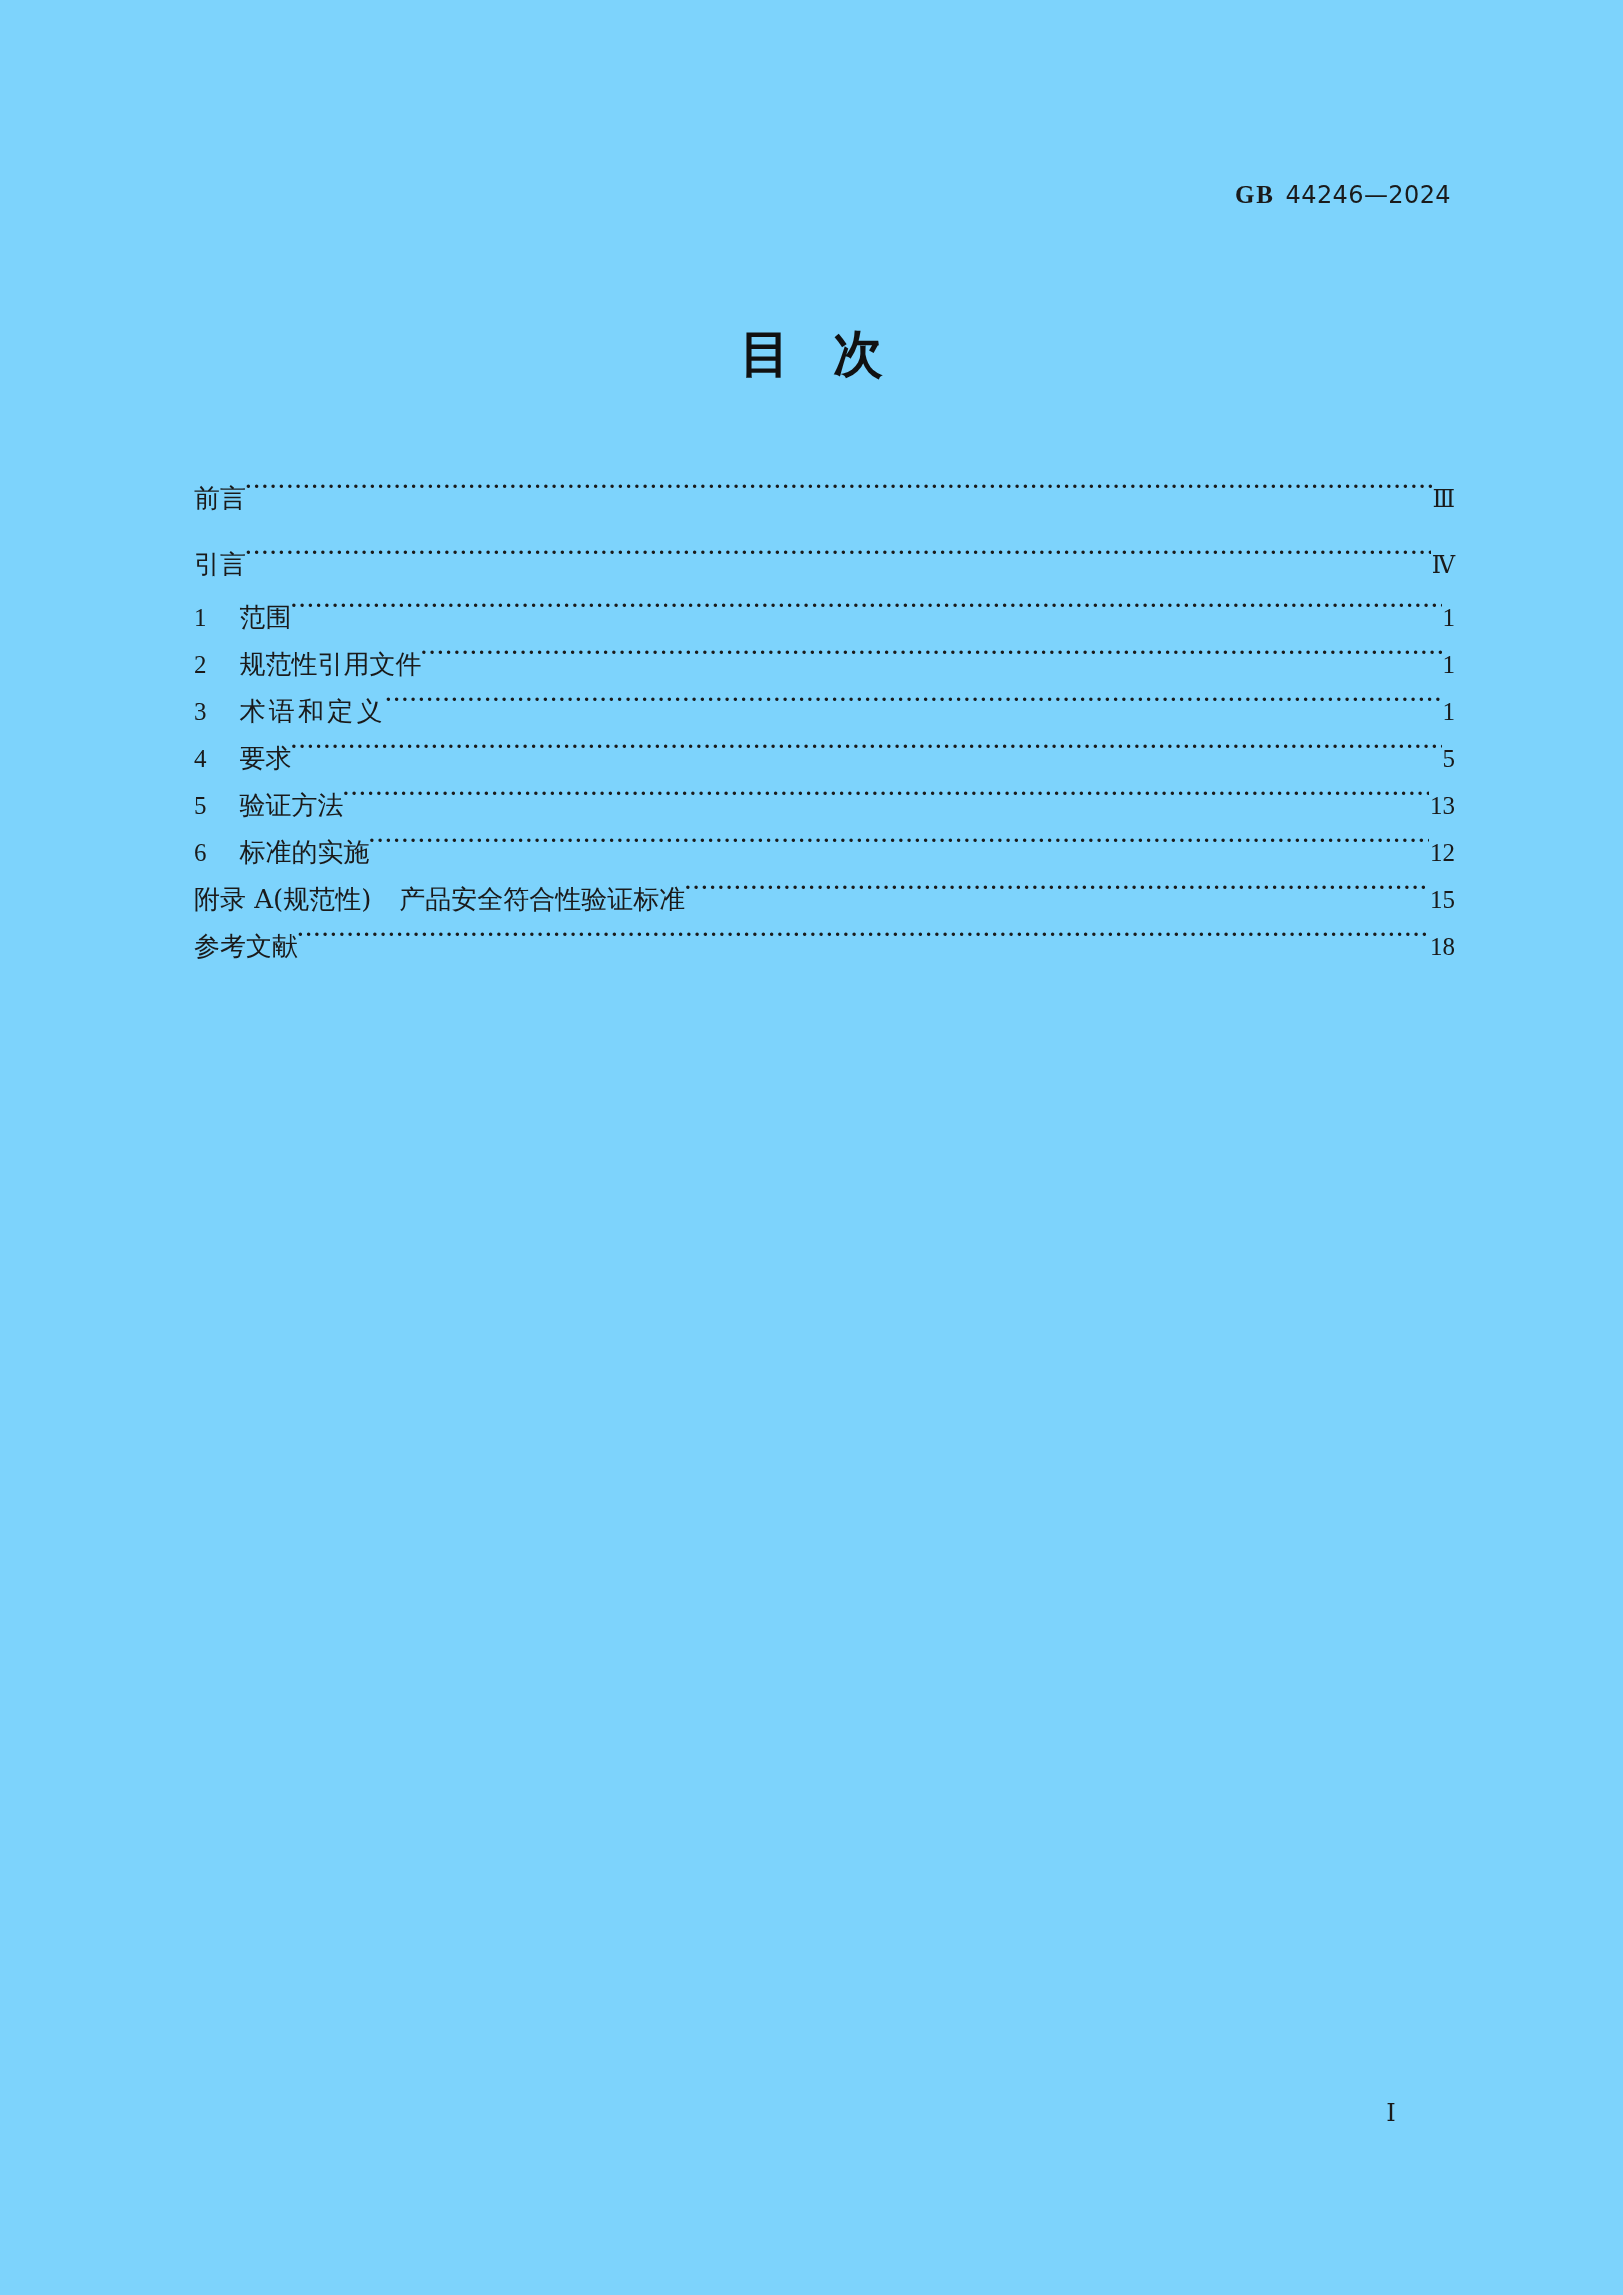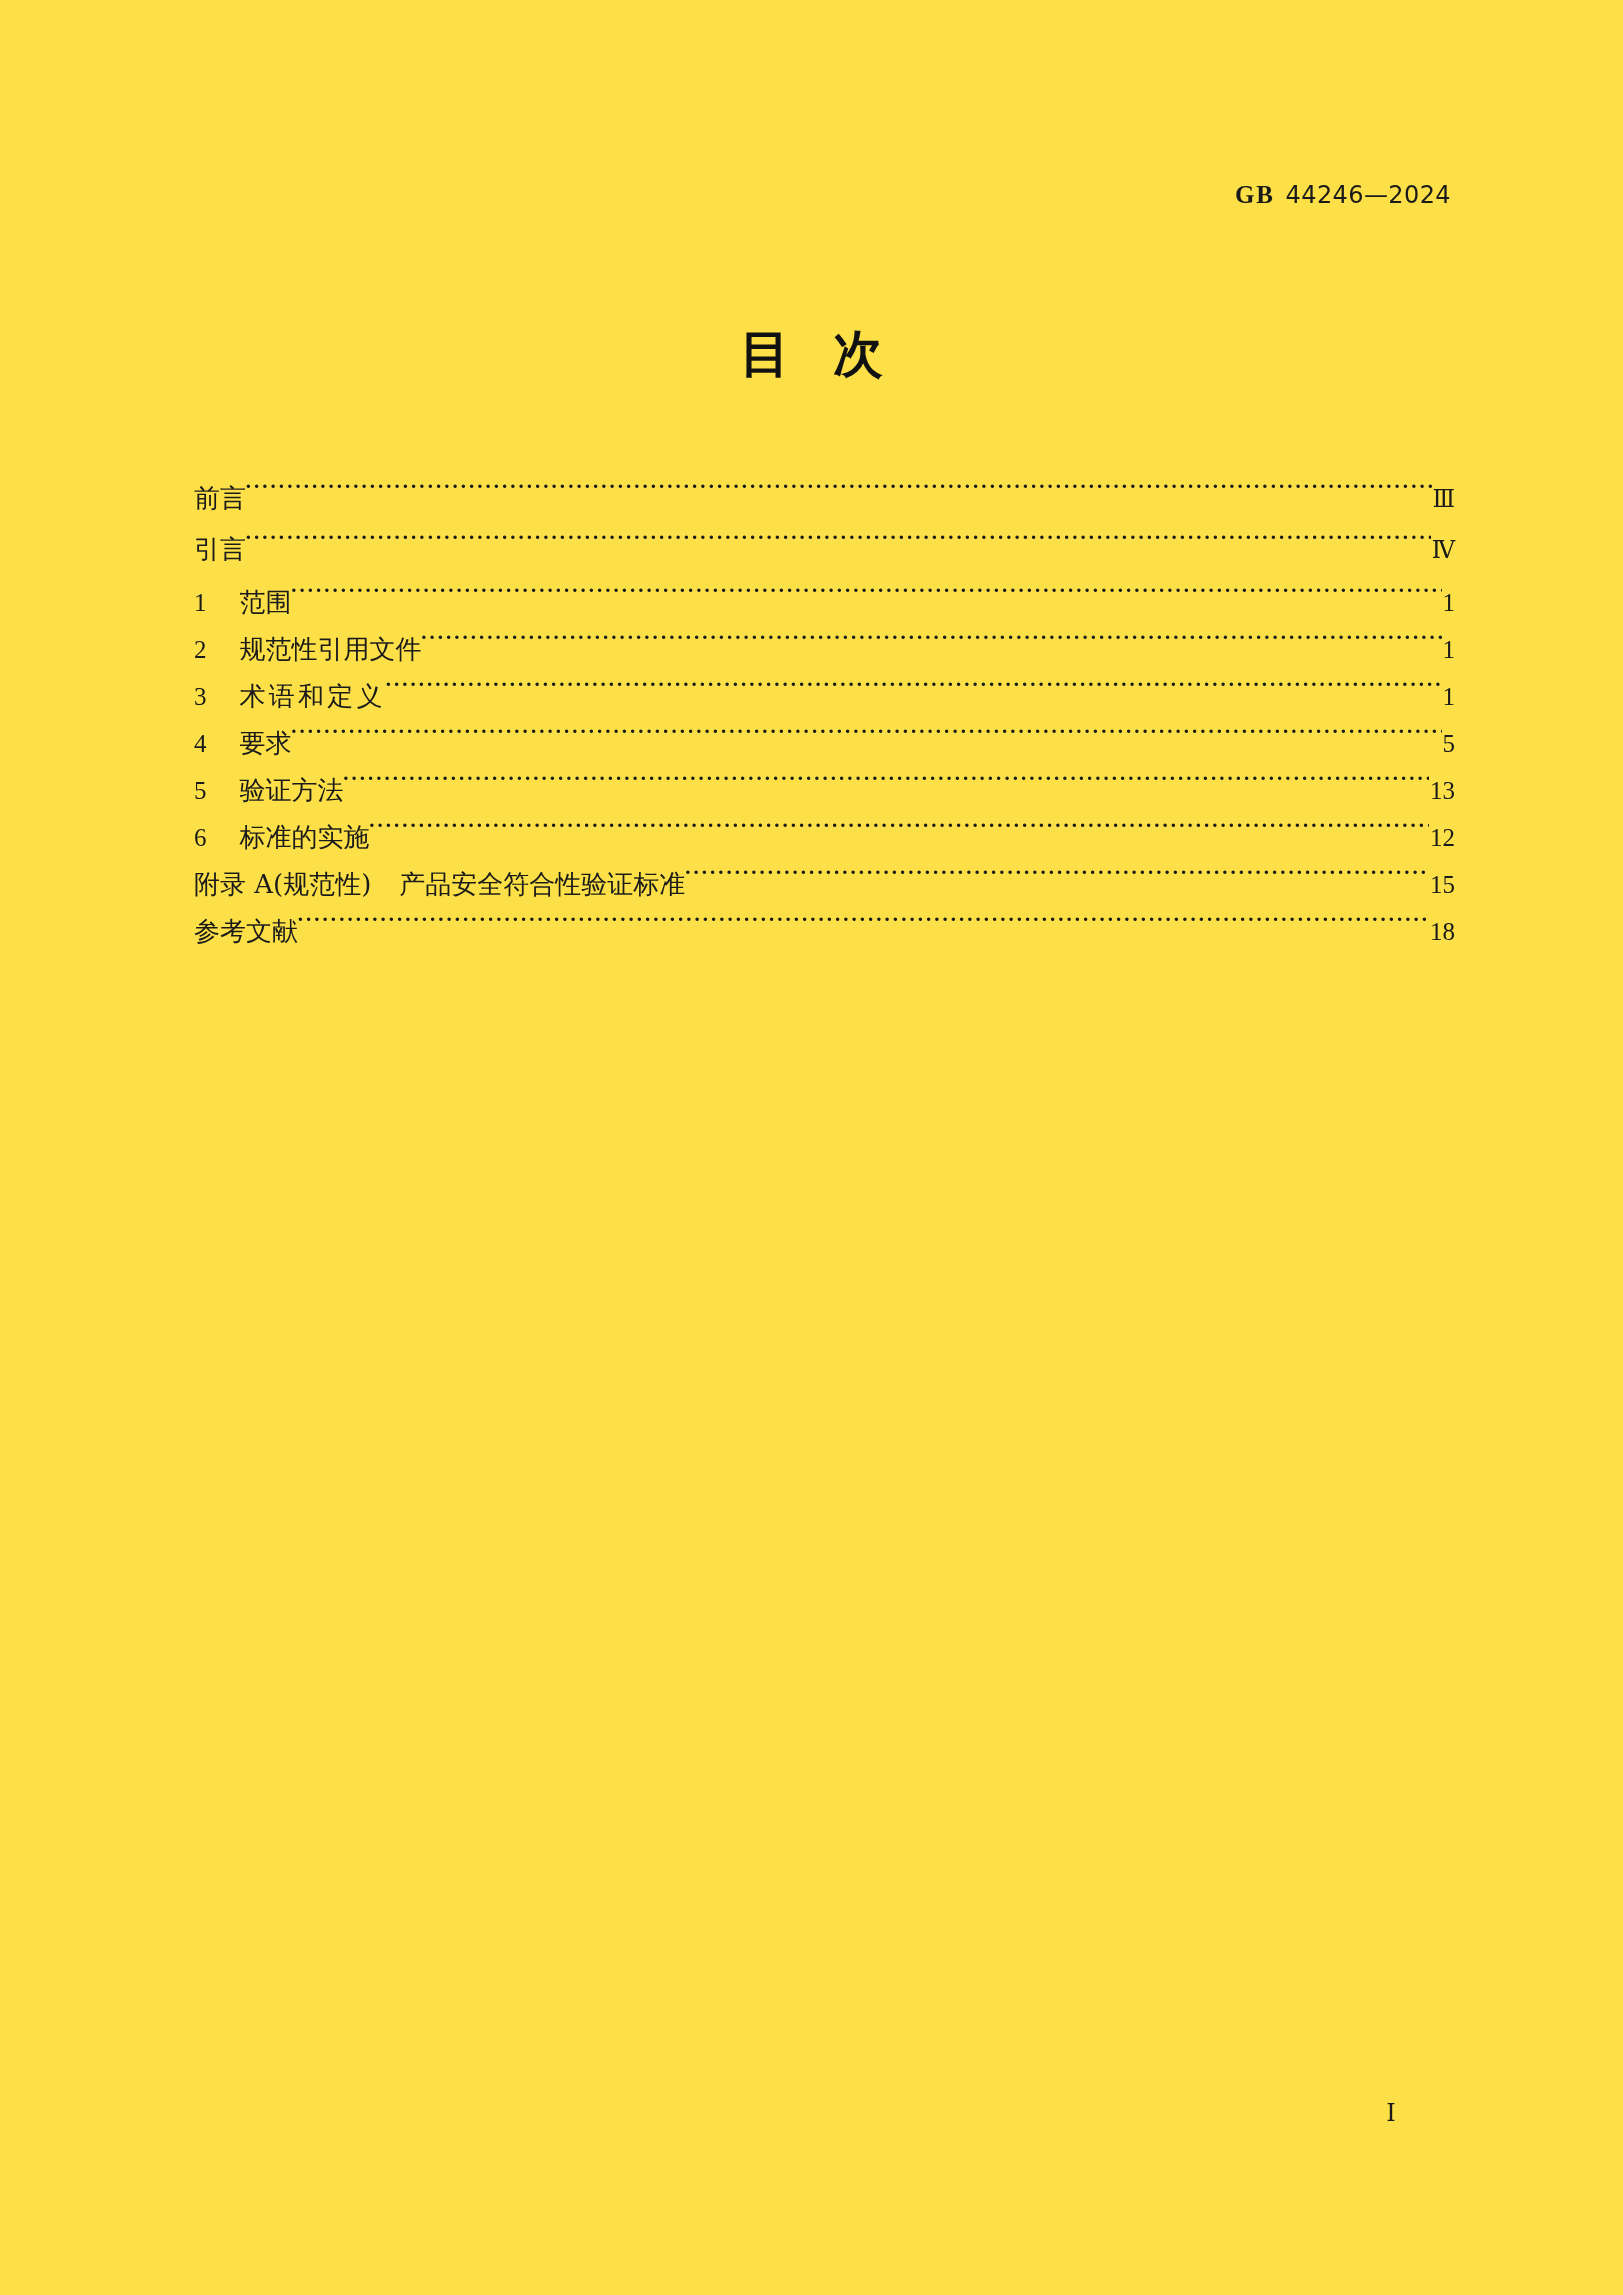--- a/index.html
+++ b/index.html
@@ -15,7 +15,7 @@
     position: relative;
     width: 1623px;
     height: 2295px;
-    background: #fde047;
+    background: #7dd3fc;
     overflow: hidden;
   }
 

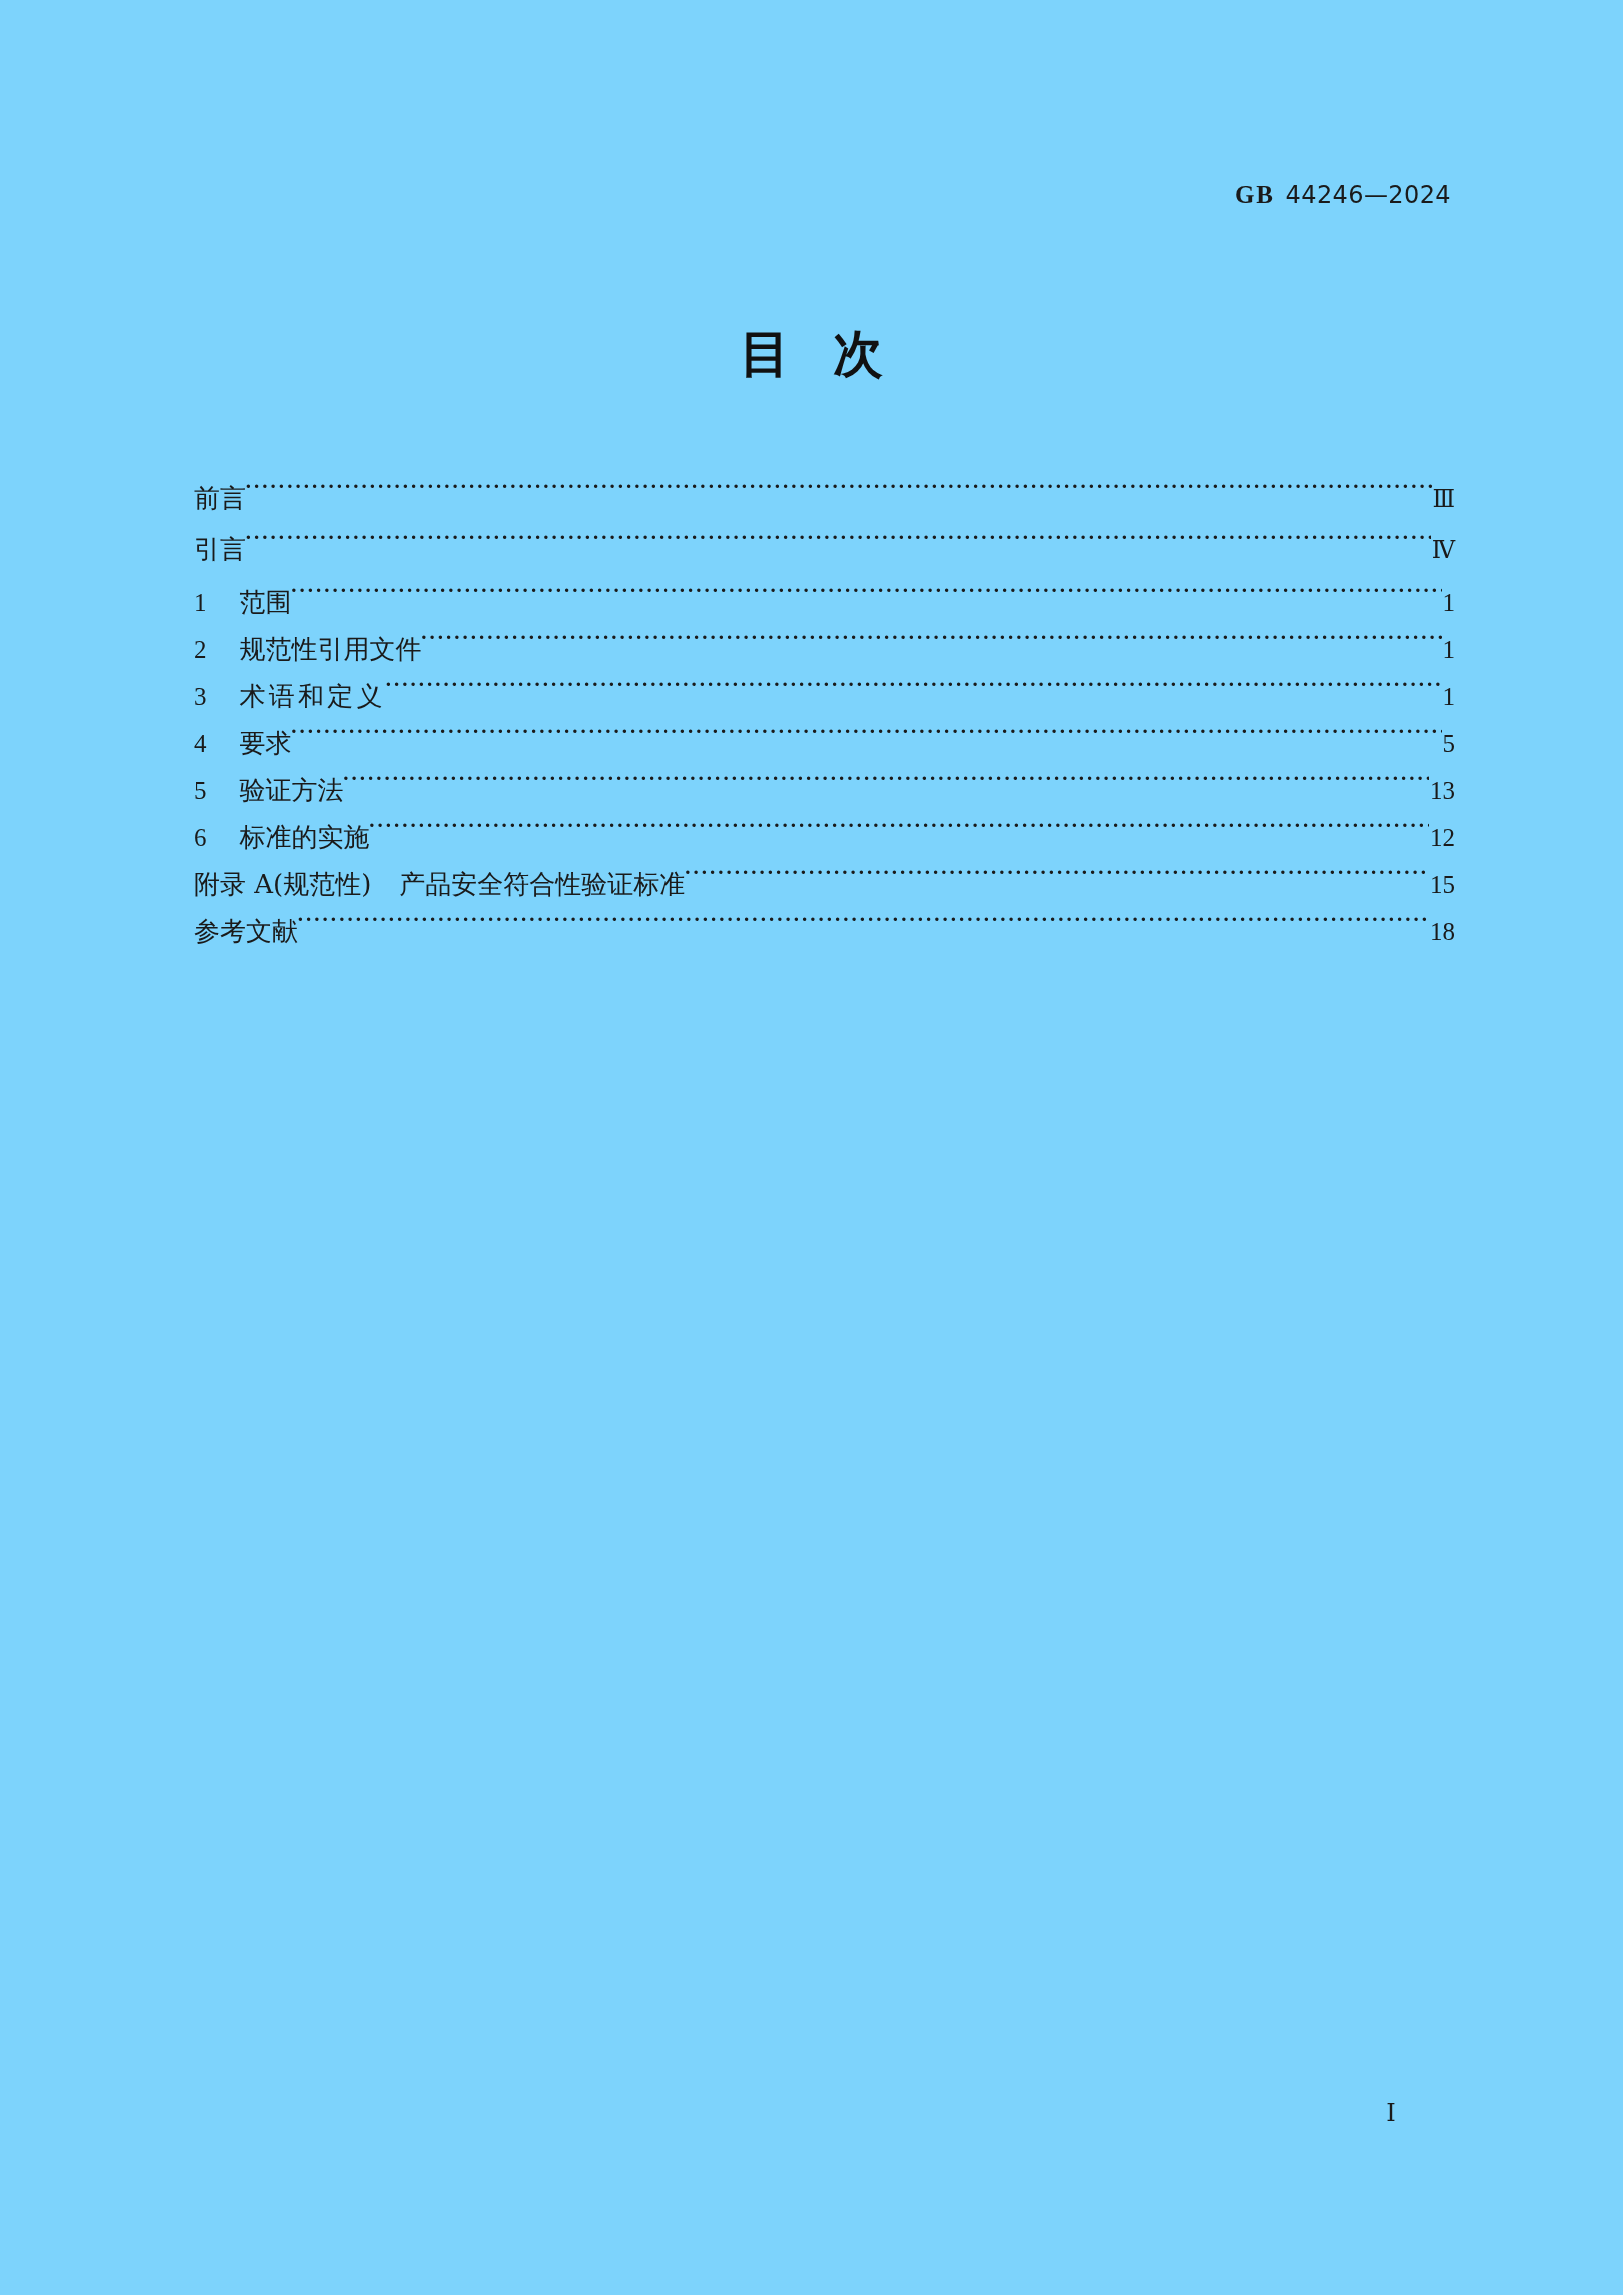--- a/index.html
+++ b/index.html
@@ -136,7 +136,7 @@
   }
 
   
-  .toc-row.r0 { margin-bottom: 4px; }
+  .toc-row.r0 { margin-bottom: 19px; }
   .toc-row.r1 { margin-bottom: 6px; }
 
   

